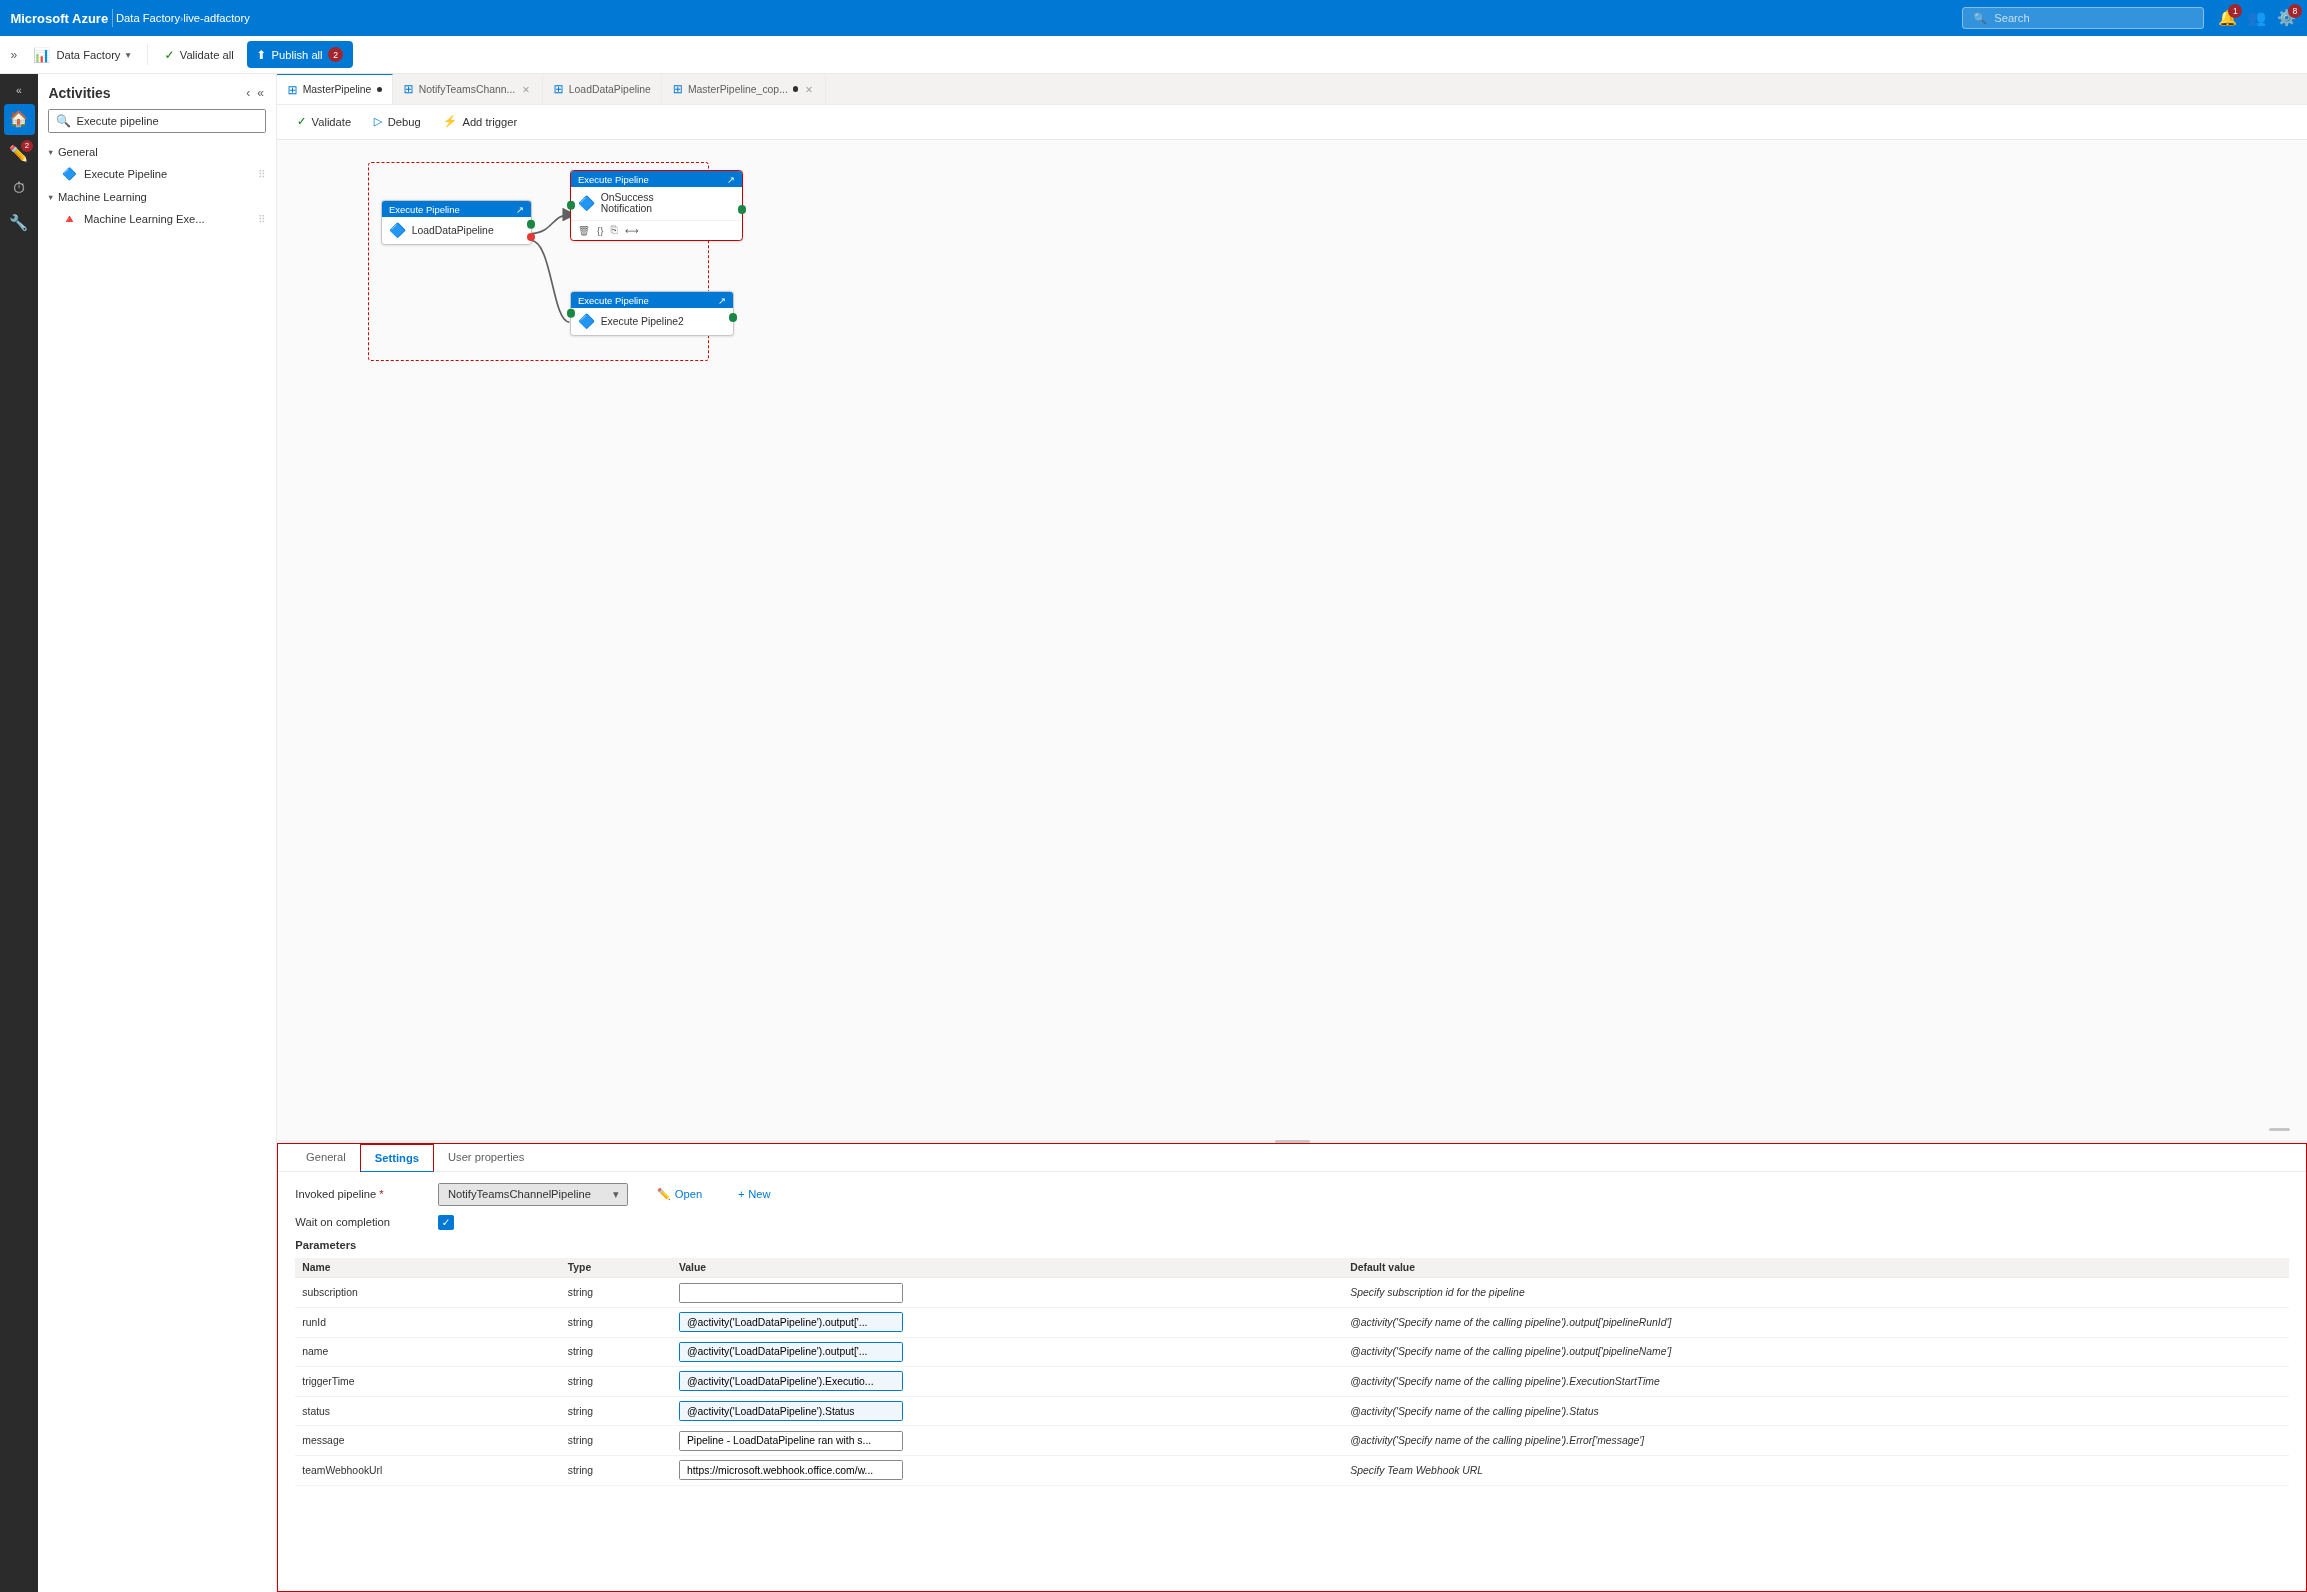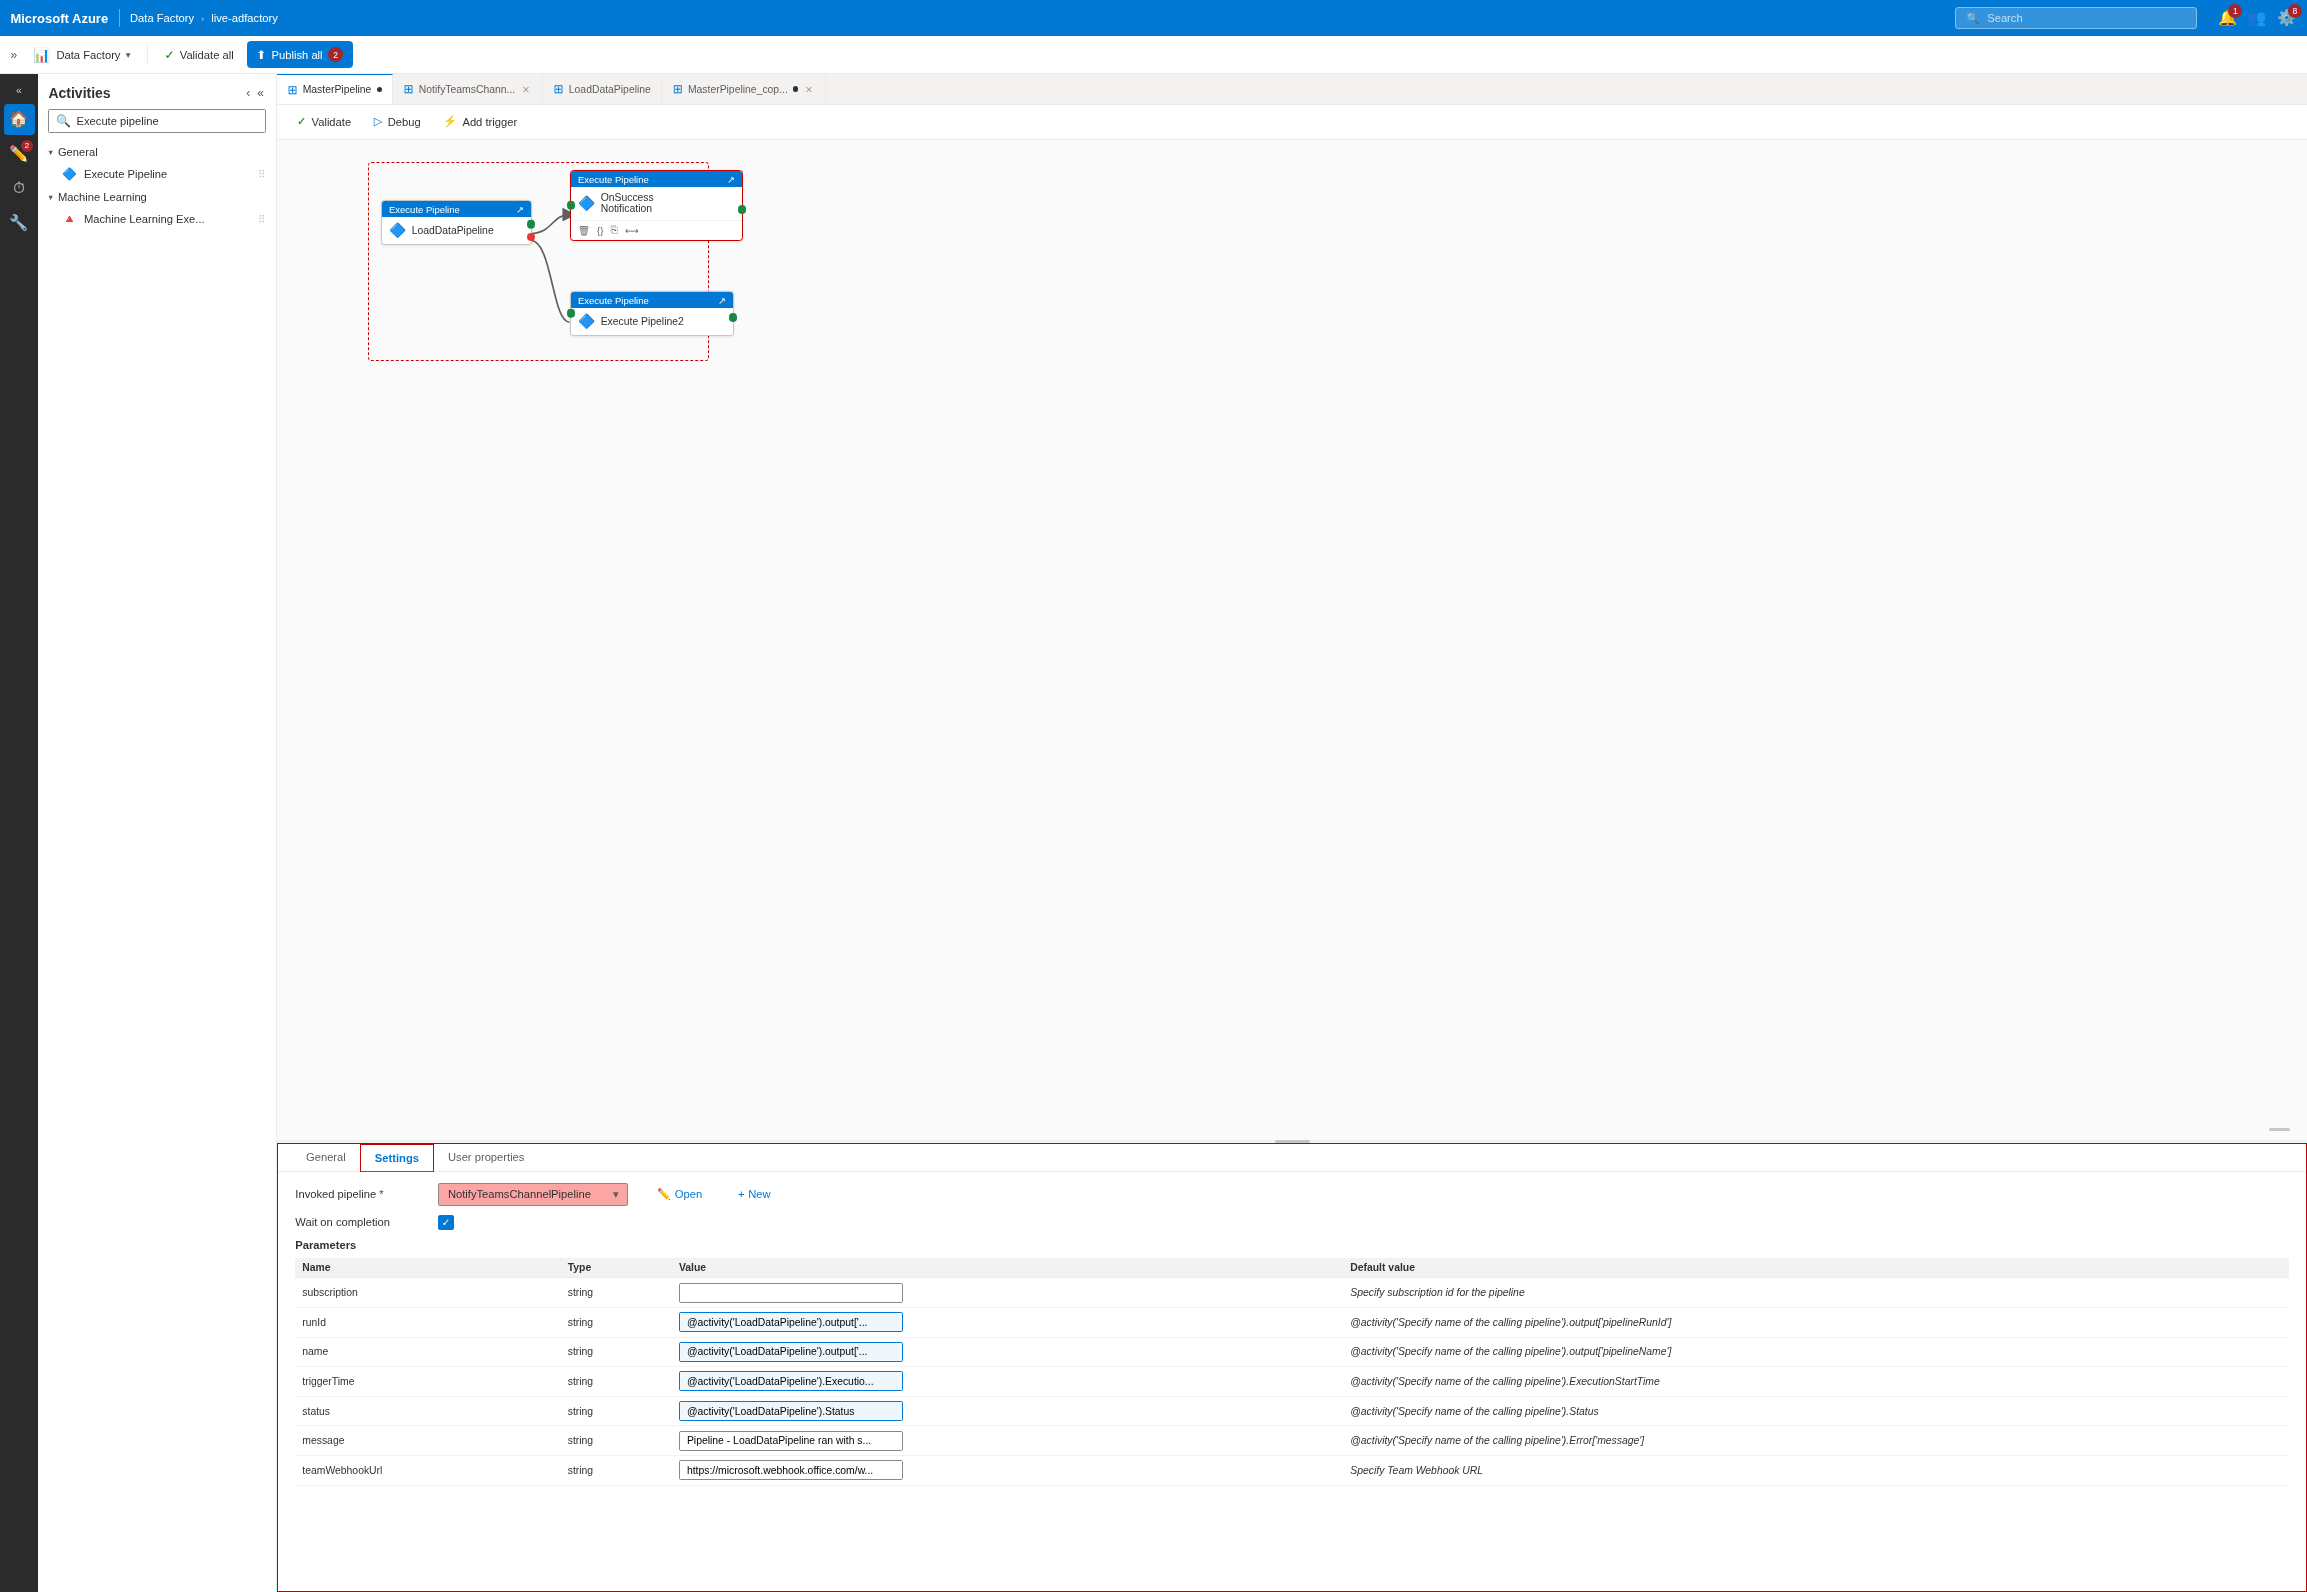--- a/index.html
+++ b/index.html
@@ -12,7 +12,7 @@
       display: flex;
       align-items: center;
       padding: 0 10.4px;
-      gap: 7px;
+      gap: 0;
       color: white;
     }
     .top-nav-divider { width: 0.9px; height: 17.3px; background: rgba(255,255,255,0.4); margin: 0 3.5px; }

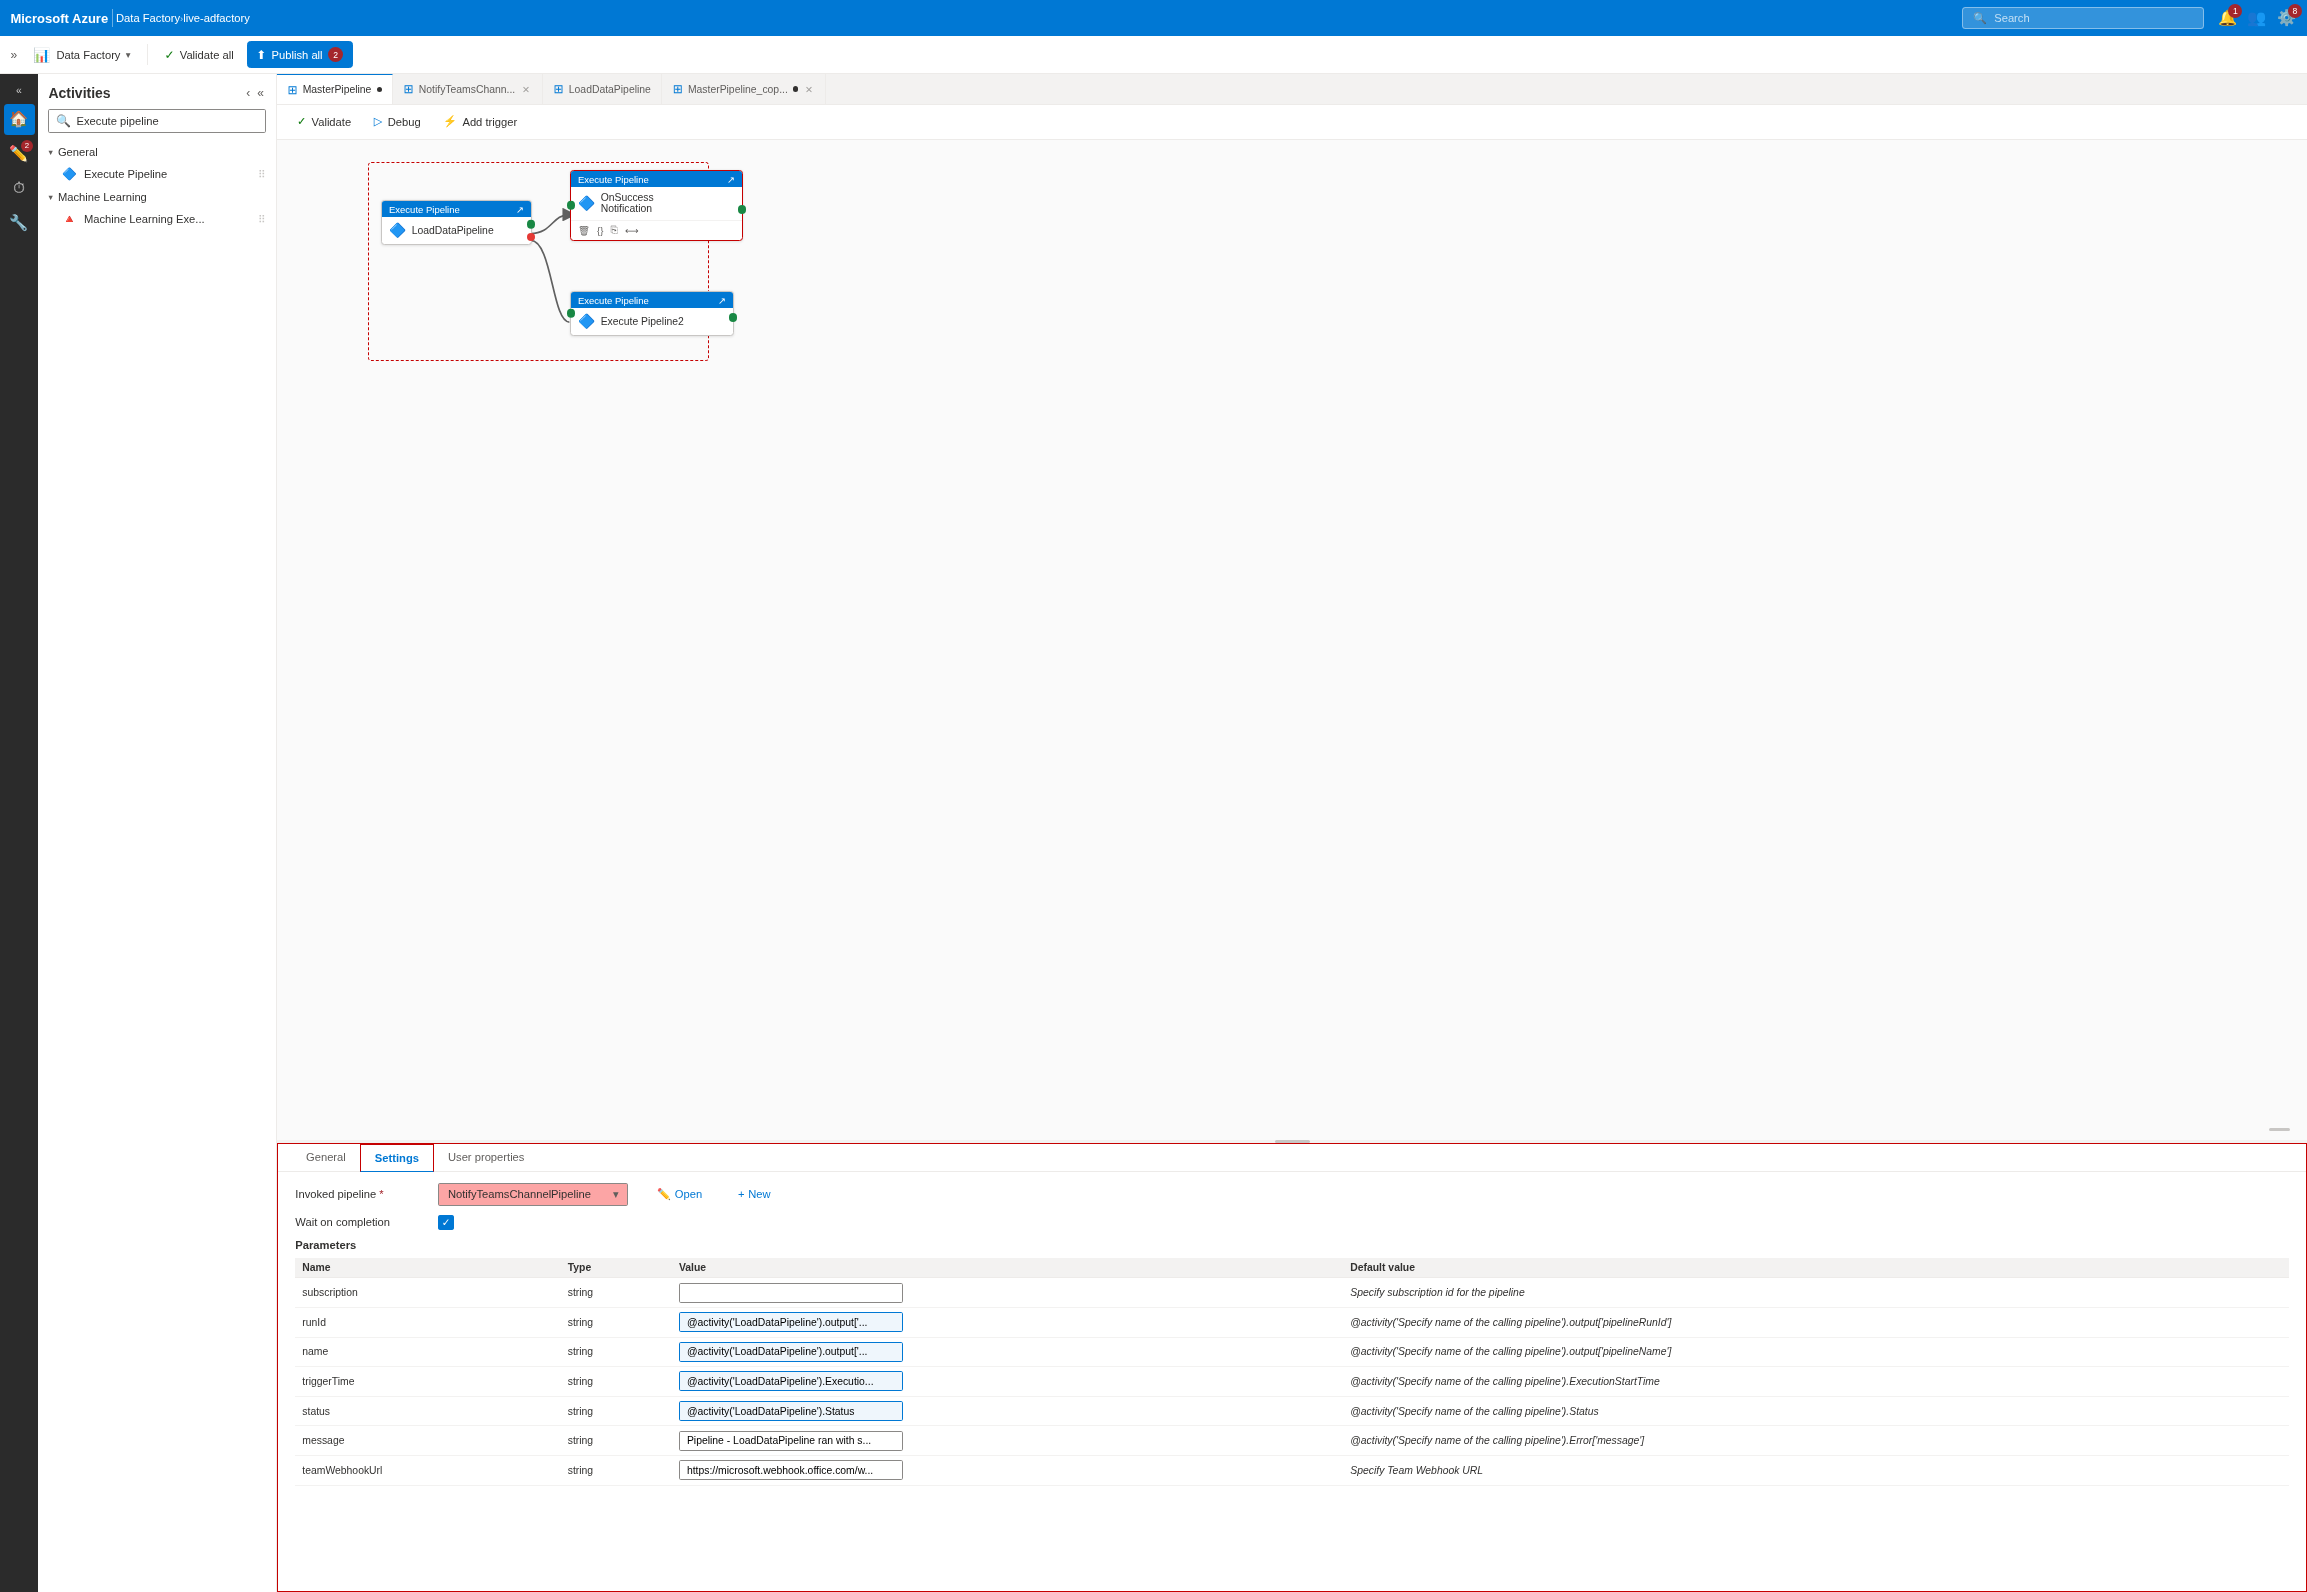--- a/index.html
+++ b/index.html
@@ -346,7 +346,7 @@
       border-radius: 1.7px;
       padding: 4.3px 8.6px;
       min-width: 190px;
-      background: #fca5a5;
+      background: #e5e5e5;
       cursor: pointer;
       font-size: 11.2px;
       gap: 7px;

